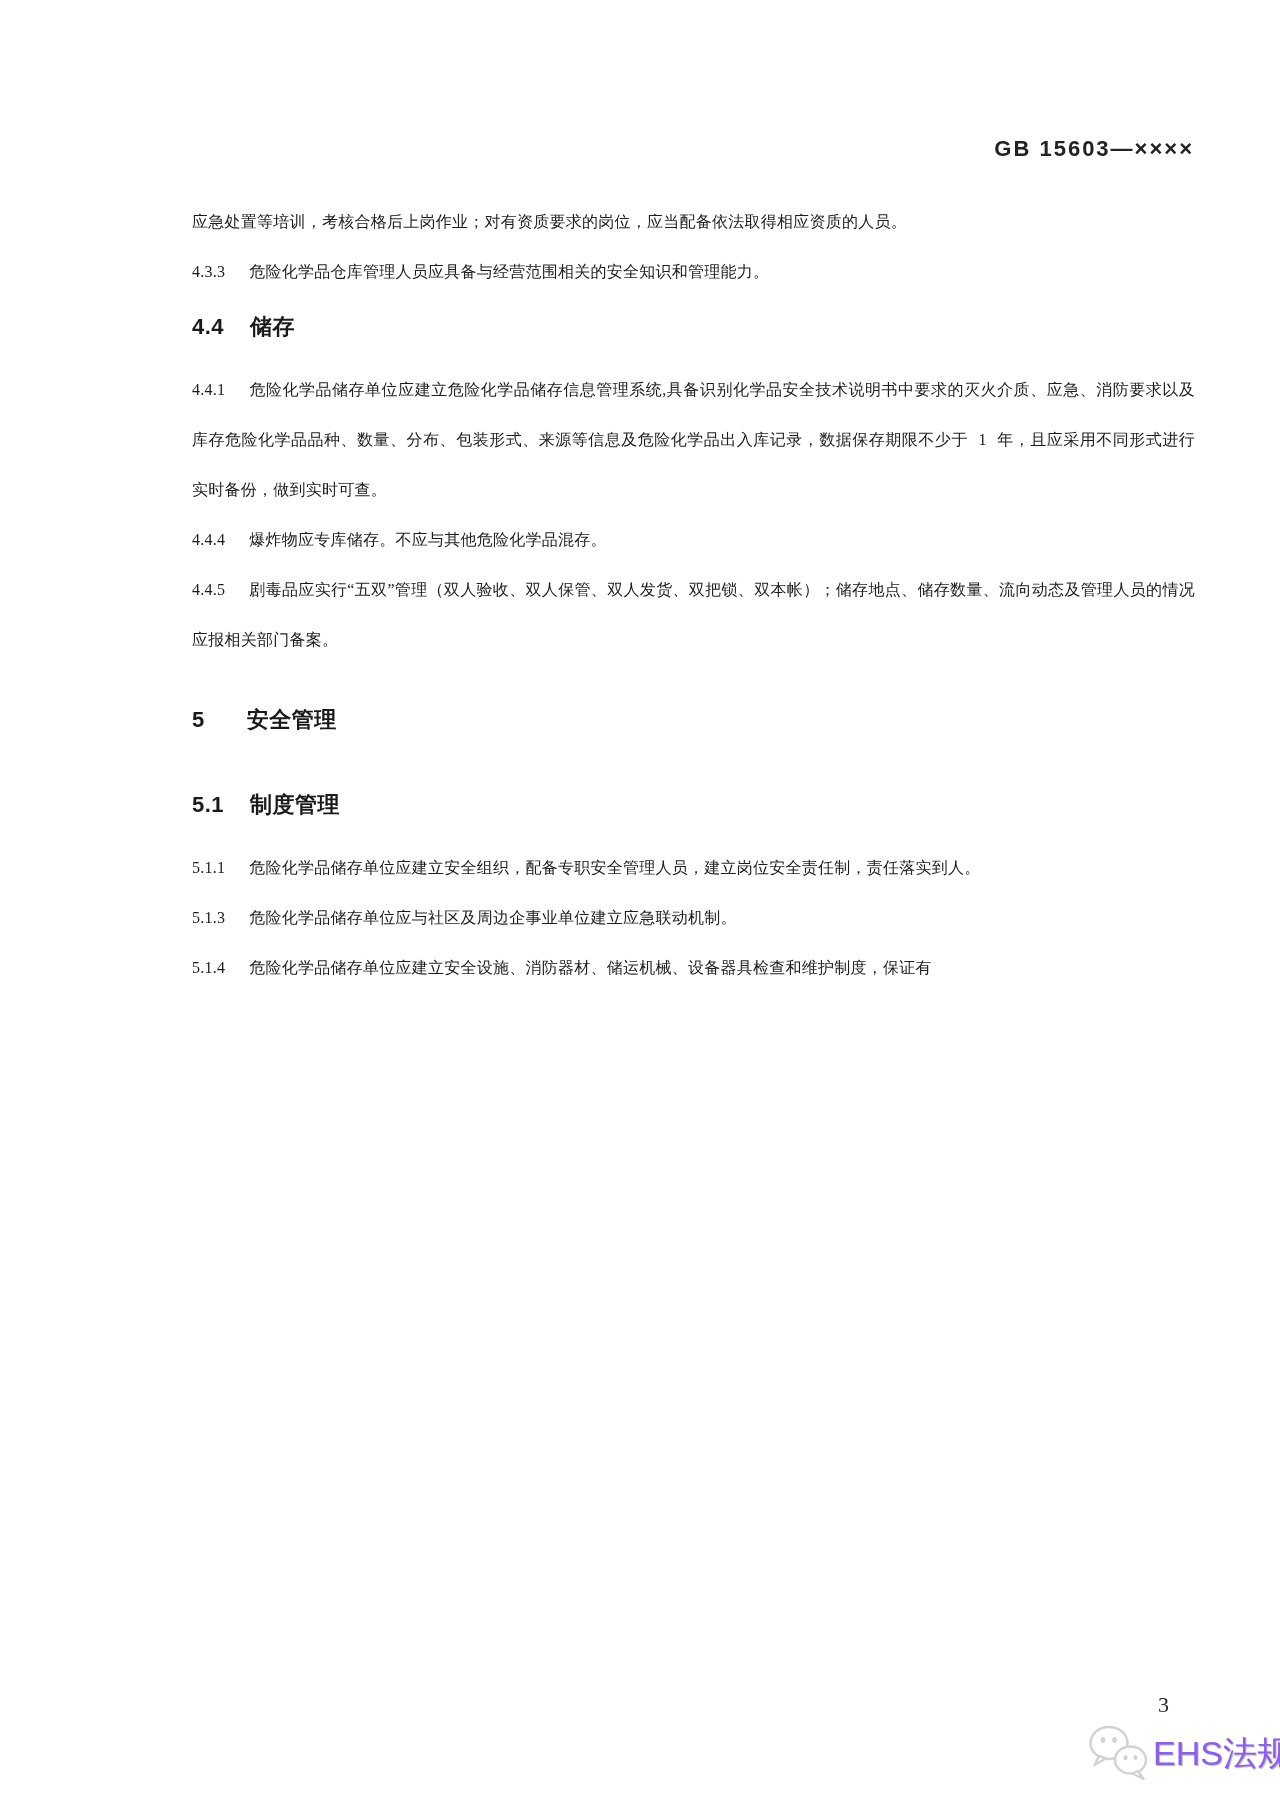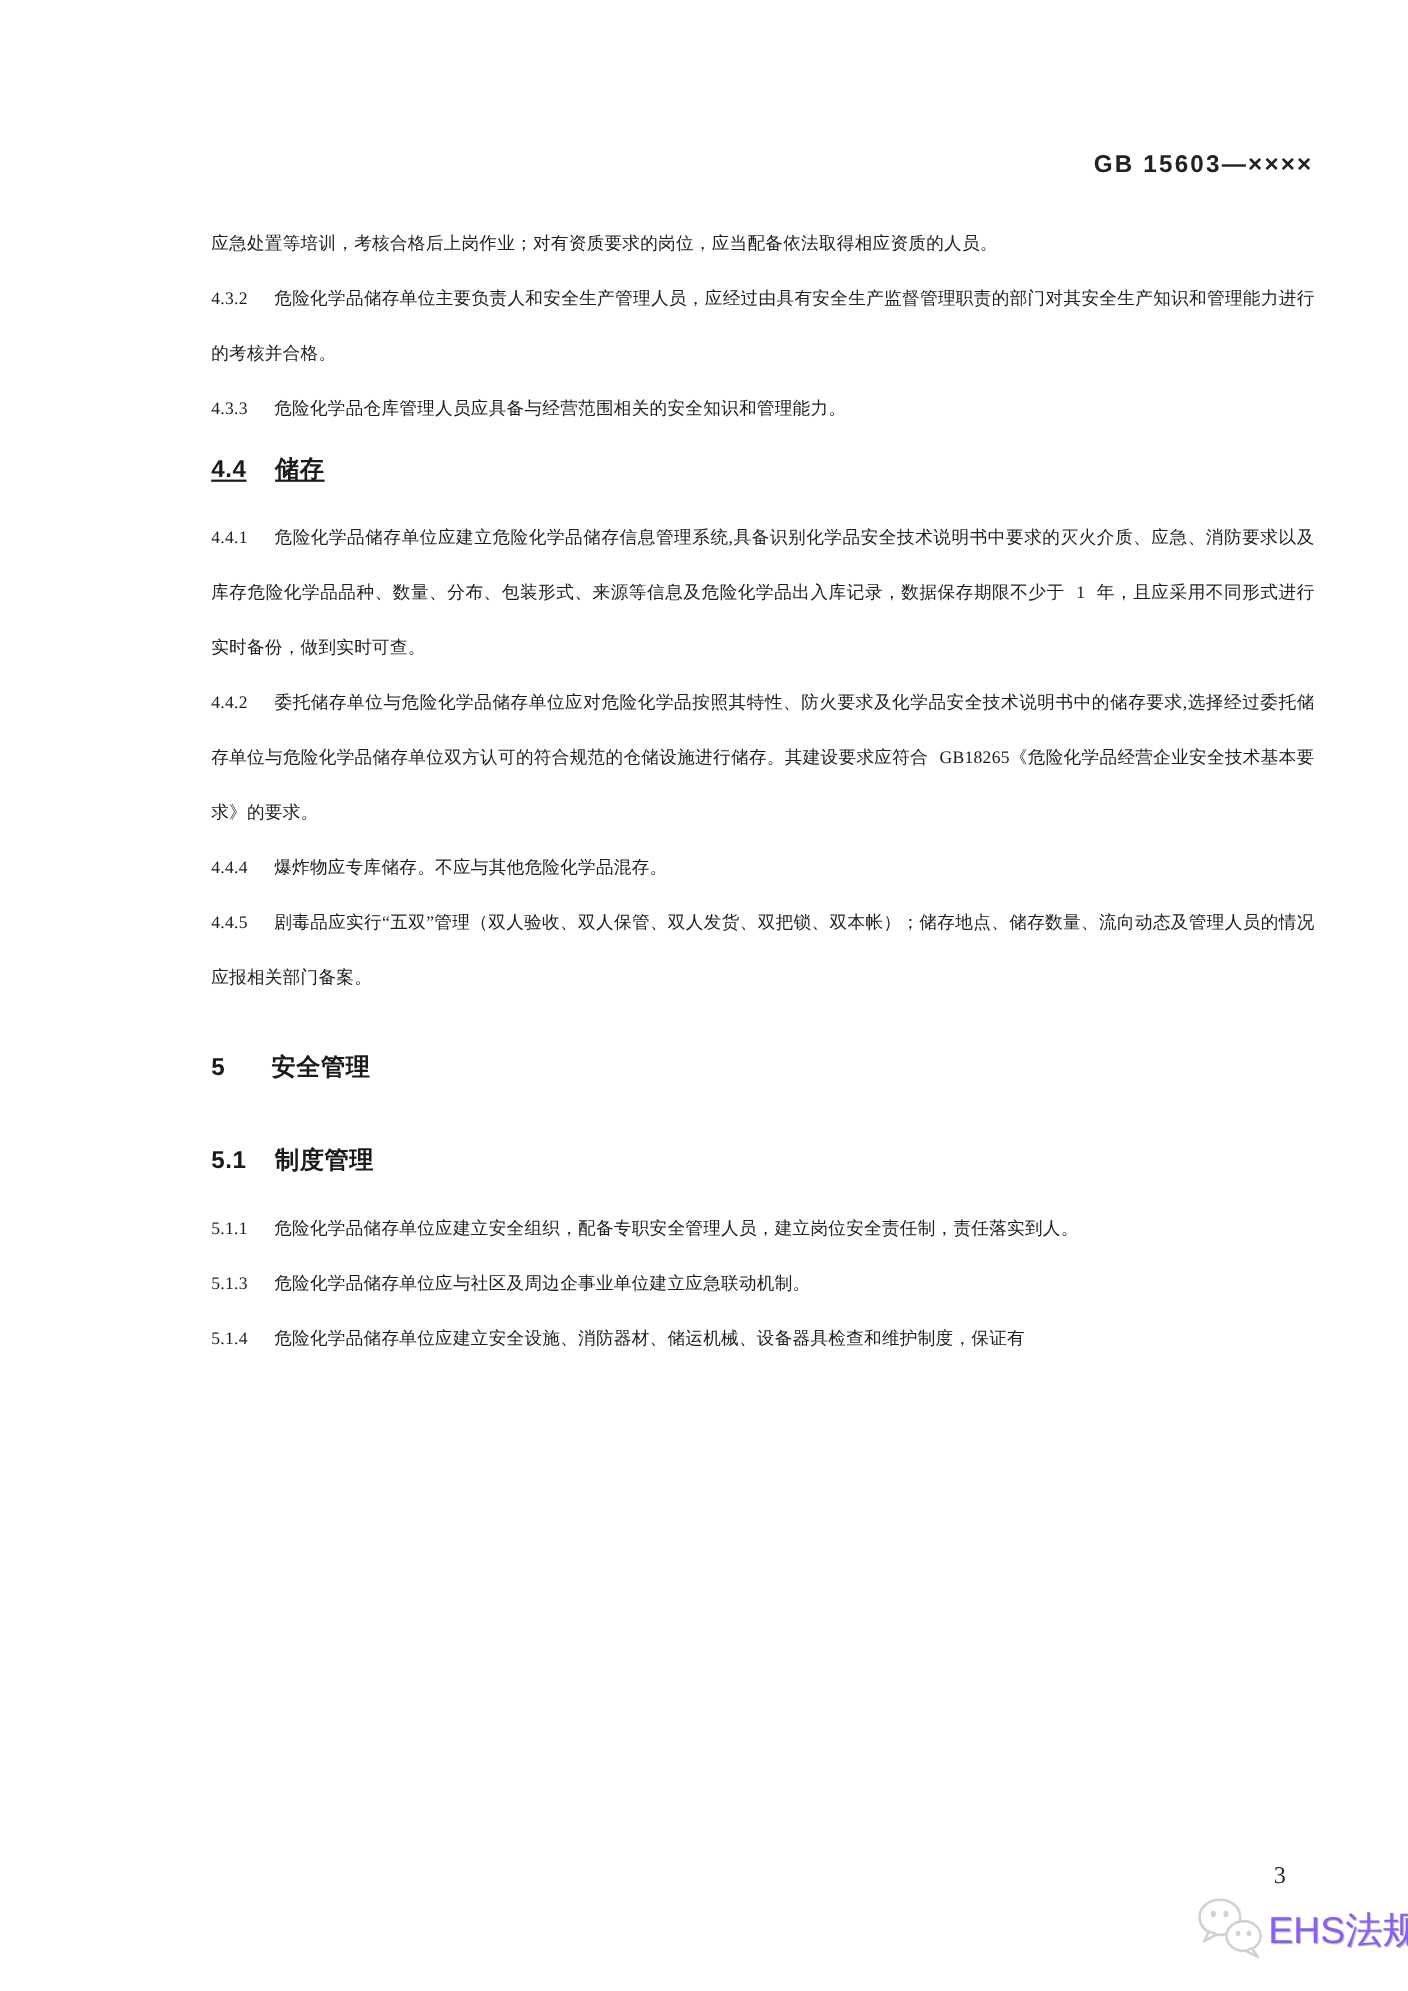--- a/index.html
+++ b/index.html
@@ -86,7 +86,6 @@
 
     <p class="para"><span>应急处置等培训，考核合格后上岗作业；对有资质要求的岗位，应当配备依法取得相应资质的人员。</span></p>
 
-    <p class="para"><span class="num">4.3.2</span><span>危险化学品储存单位主要负责人和安全生产管理人员，应经过由具有安全生产监督管理职责的部门对其安全生产知识和管理能力进行的考核并合格。</span></p>
 
     <p class="para"><span class="num">4.3.3</span><span>危险化学品仓库管理人员应具备与经营范围相关的安全知识和管理能力。</span></p>
 

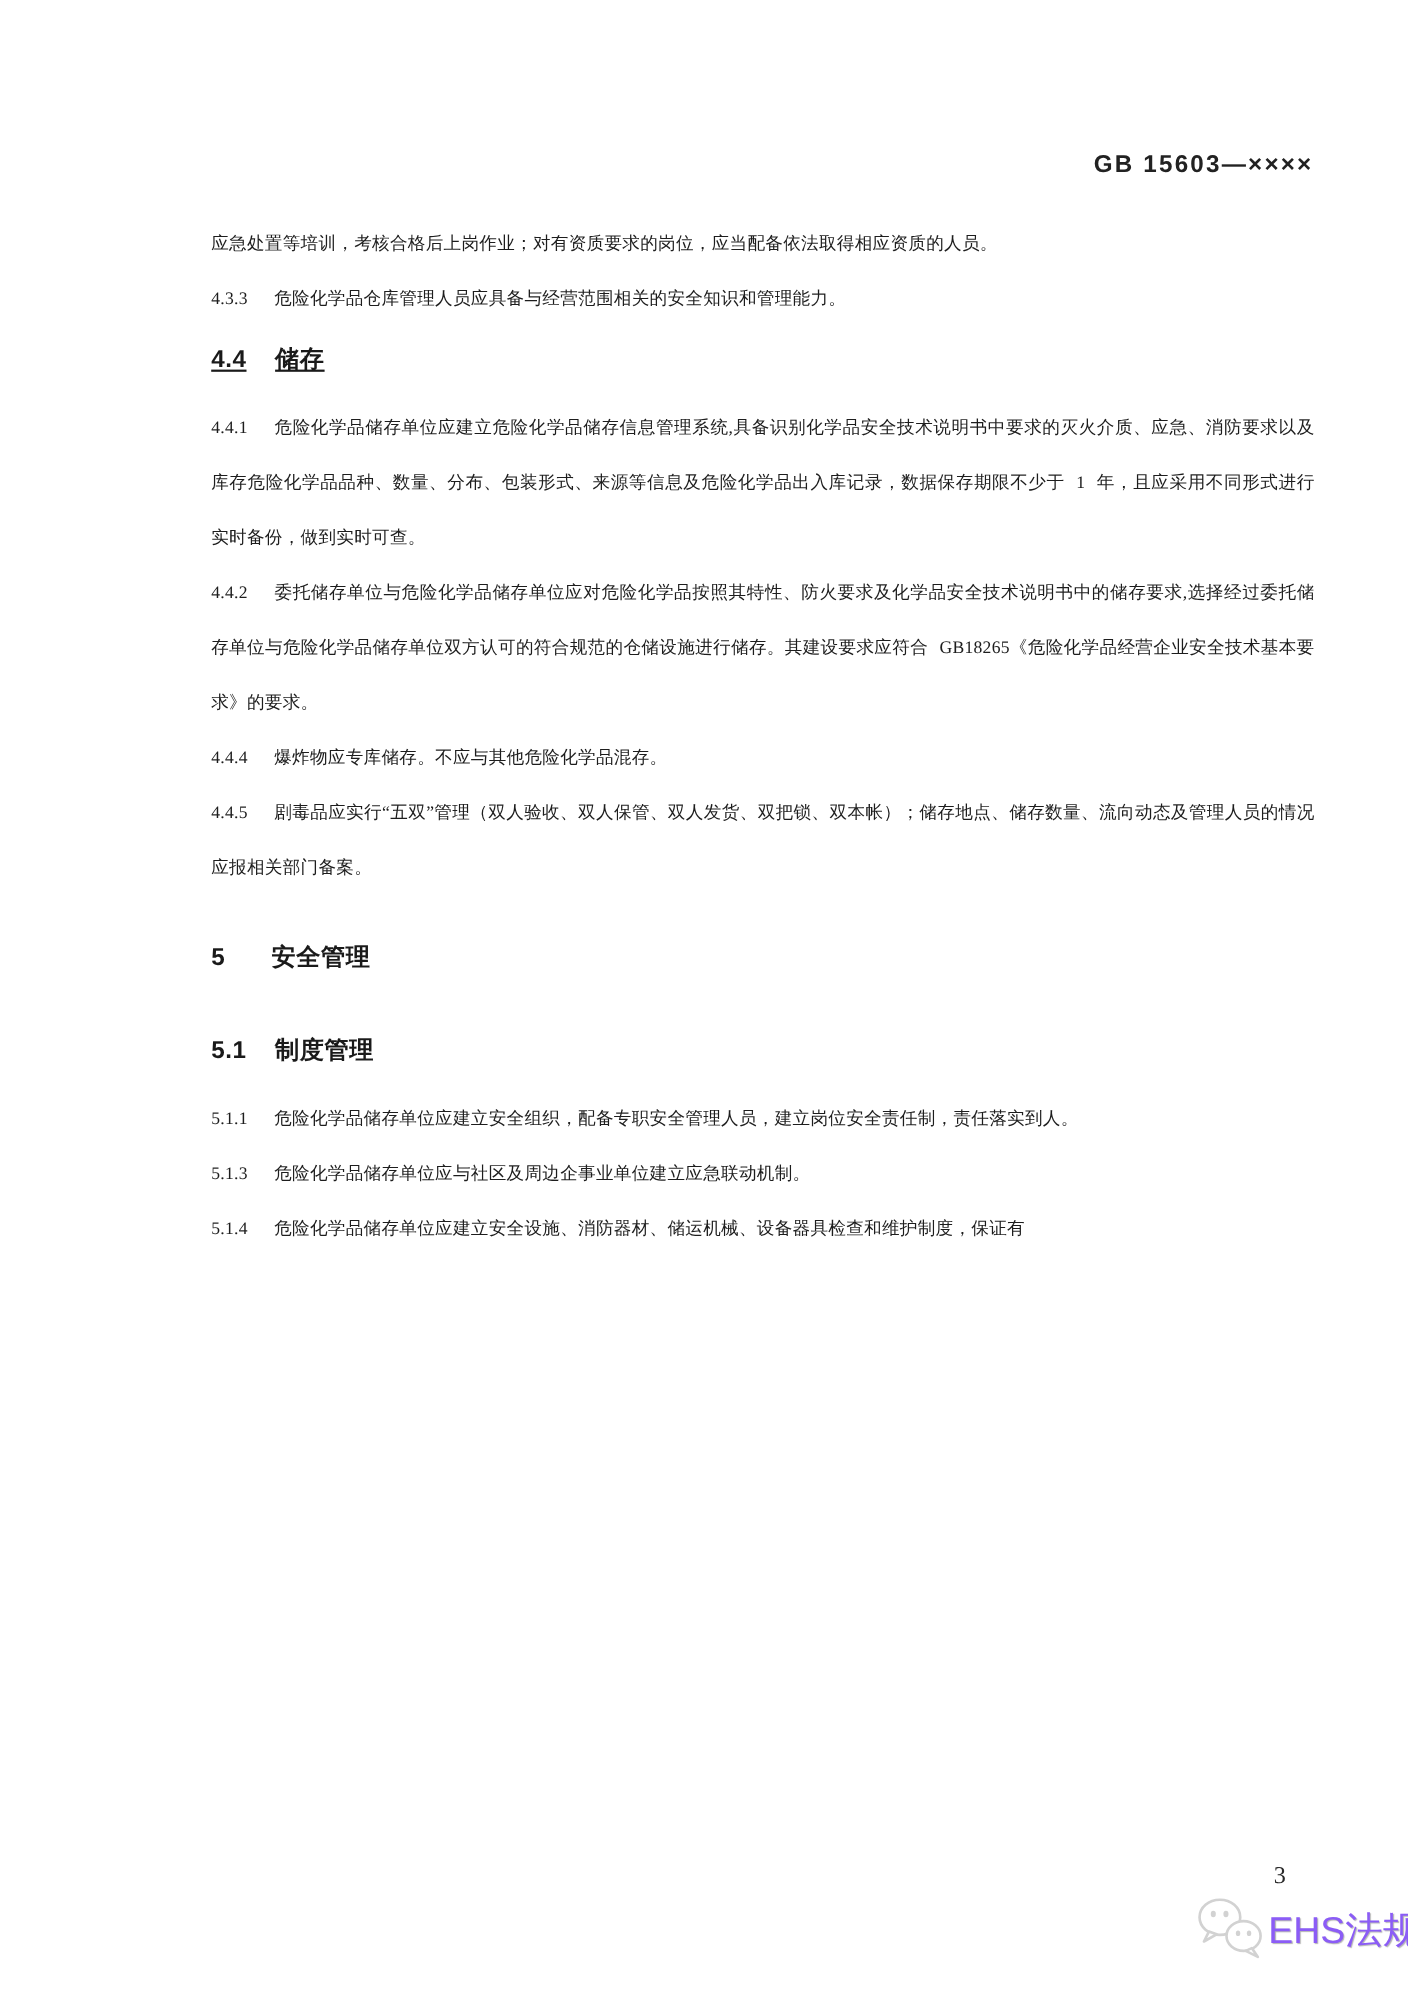--- a/index.html
+++ b/index.html
@@ -48,7 +48,7 @@
   }
   .h1 .num{margin-right:42px;}
   .h2 .num{margin-right:26px;}
-  .h-44{margin-top:5px;margin-bottom:13px;text-decoration:underline;}
+  .h-44{margin-top:5px;margin-bottom:13px;}
   .h-5{margin-top:30px;}
   .h-51{margin-top:35px;margin-bottom:13px;}
   .page-number{

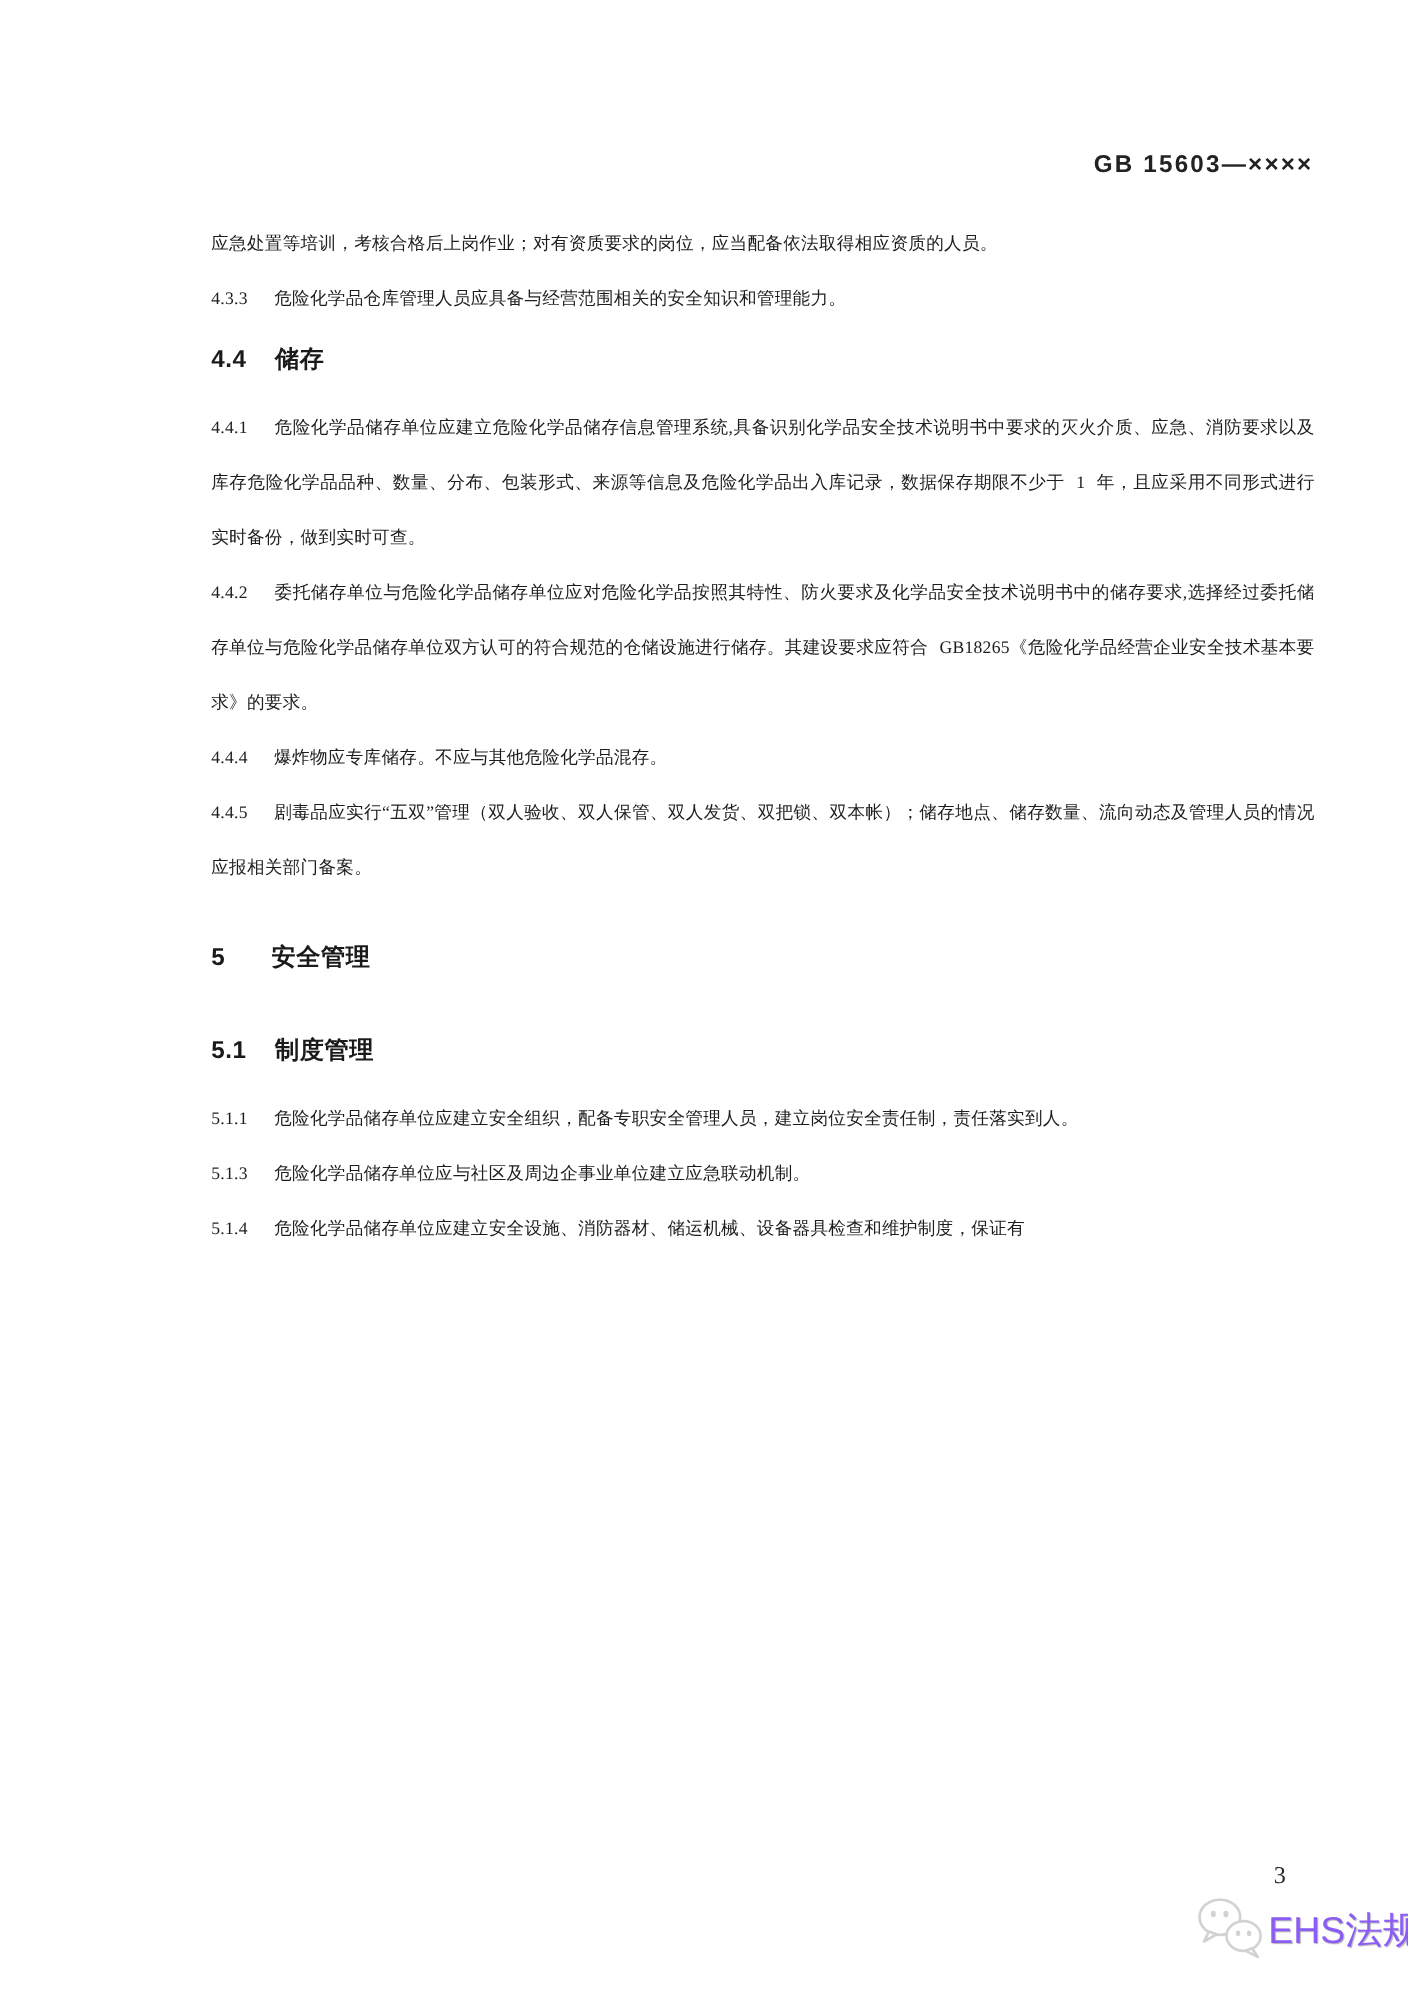--- a/index.html
+++ b/index.html
@@ -94,7 +94,6 @@
 
     <p class="para"><span class="num">4.4.1</span><span>危险化学品储存单位应建立危险化学品储存信息管理系统,具备识别化学品安全技术说明书中要求的灭火介质、应急、消防要求以及库存危险化学品品种、数量、分布、包装形式、来源等信息及危险化学品出入库记录，数据保存期限不少于 1 年，且应采用不同形式进行实时备份，做到实时可查。</span></p>
 
-    <p class="para"><span class="num">4.4.2</span><span>委托储存单位与危险化学品储存单位应对危险化学品按照其特性、防火要求及化学品安全技术说明书中的储存要求,选择经过委托储存单位与危险化学品储存单位双方认可的符合规范的仓储设施进行储存。其建设要求应符合 GB18265《危险化学品经营企业安全技术基本要求》的要求。</span></p>
 
 
     <p class="para"><span class="num">4.4.4</span><span>爆炸物应专库储存。不应与其他危险化学品混存。</span></p>

